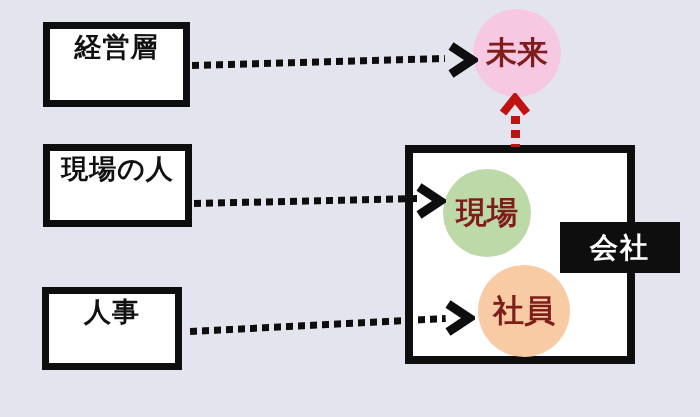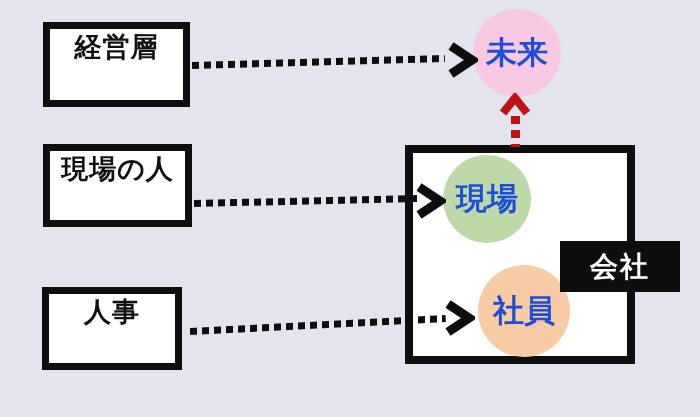--- a/index.html
+++ b/index.html
@@ -64,7 +64,7 @@
     justify-content: center;
     font-weight: bold;
     font-size: 31px;
-    color: #1d4ed8;
+    color: #7f1d1d;
     z-index: 3;
   }
   .circle.future { left: 473px; top: 9px;   width: 88px; height: 88px; }

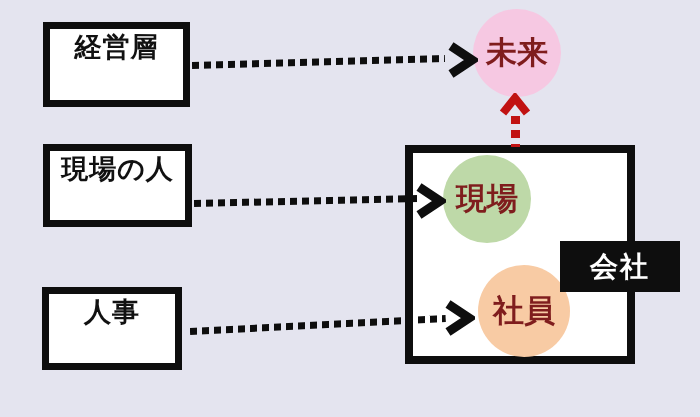--- a/index.html
+++ b/index.html
@@ -68,7 +68,7 @@
     z-index: 3;
   }
   .circle.future { left: 473px; top: 9px;   width: 88px; height: 88px; }
-  .circle.genba  { left: 443px; top: 155px; width: 88px; height: 88px; }
+  .circle.genba  { left: 443px; top: 169px; width: 88px; height: 88px; }
   .circle.shain  { left: 478px; top: 265px; width: 92px; height: 92px; }
 
   

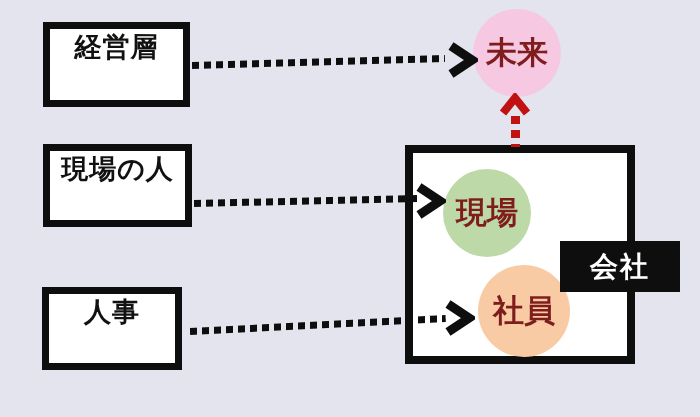--- a/index.html
+++ b/index.html
@@ -52,7 +52,6 @@
     font-size: 28px;
     letter-spacing: 2px;
     z-index: 6;
-    margin-top: 19px;
   }
 
   

